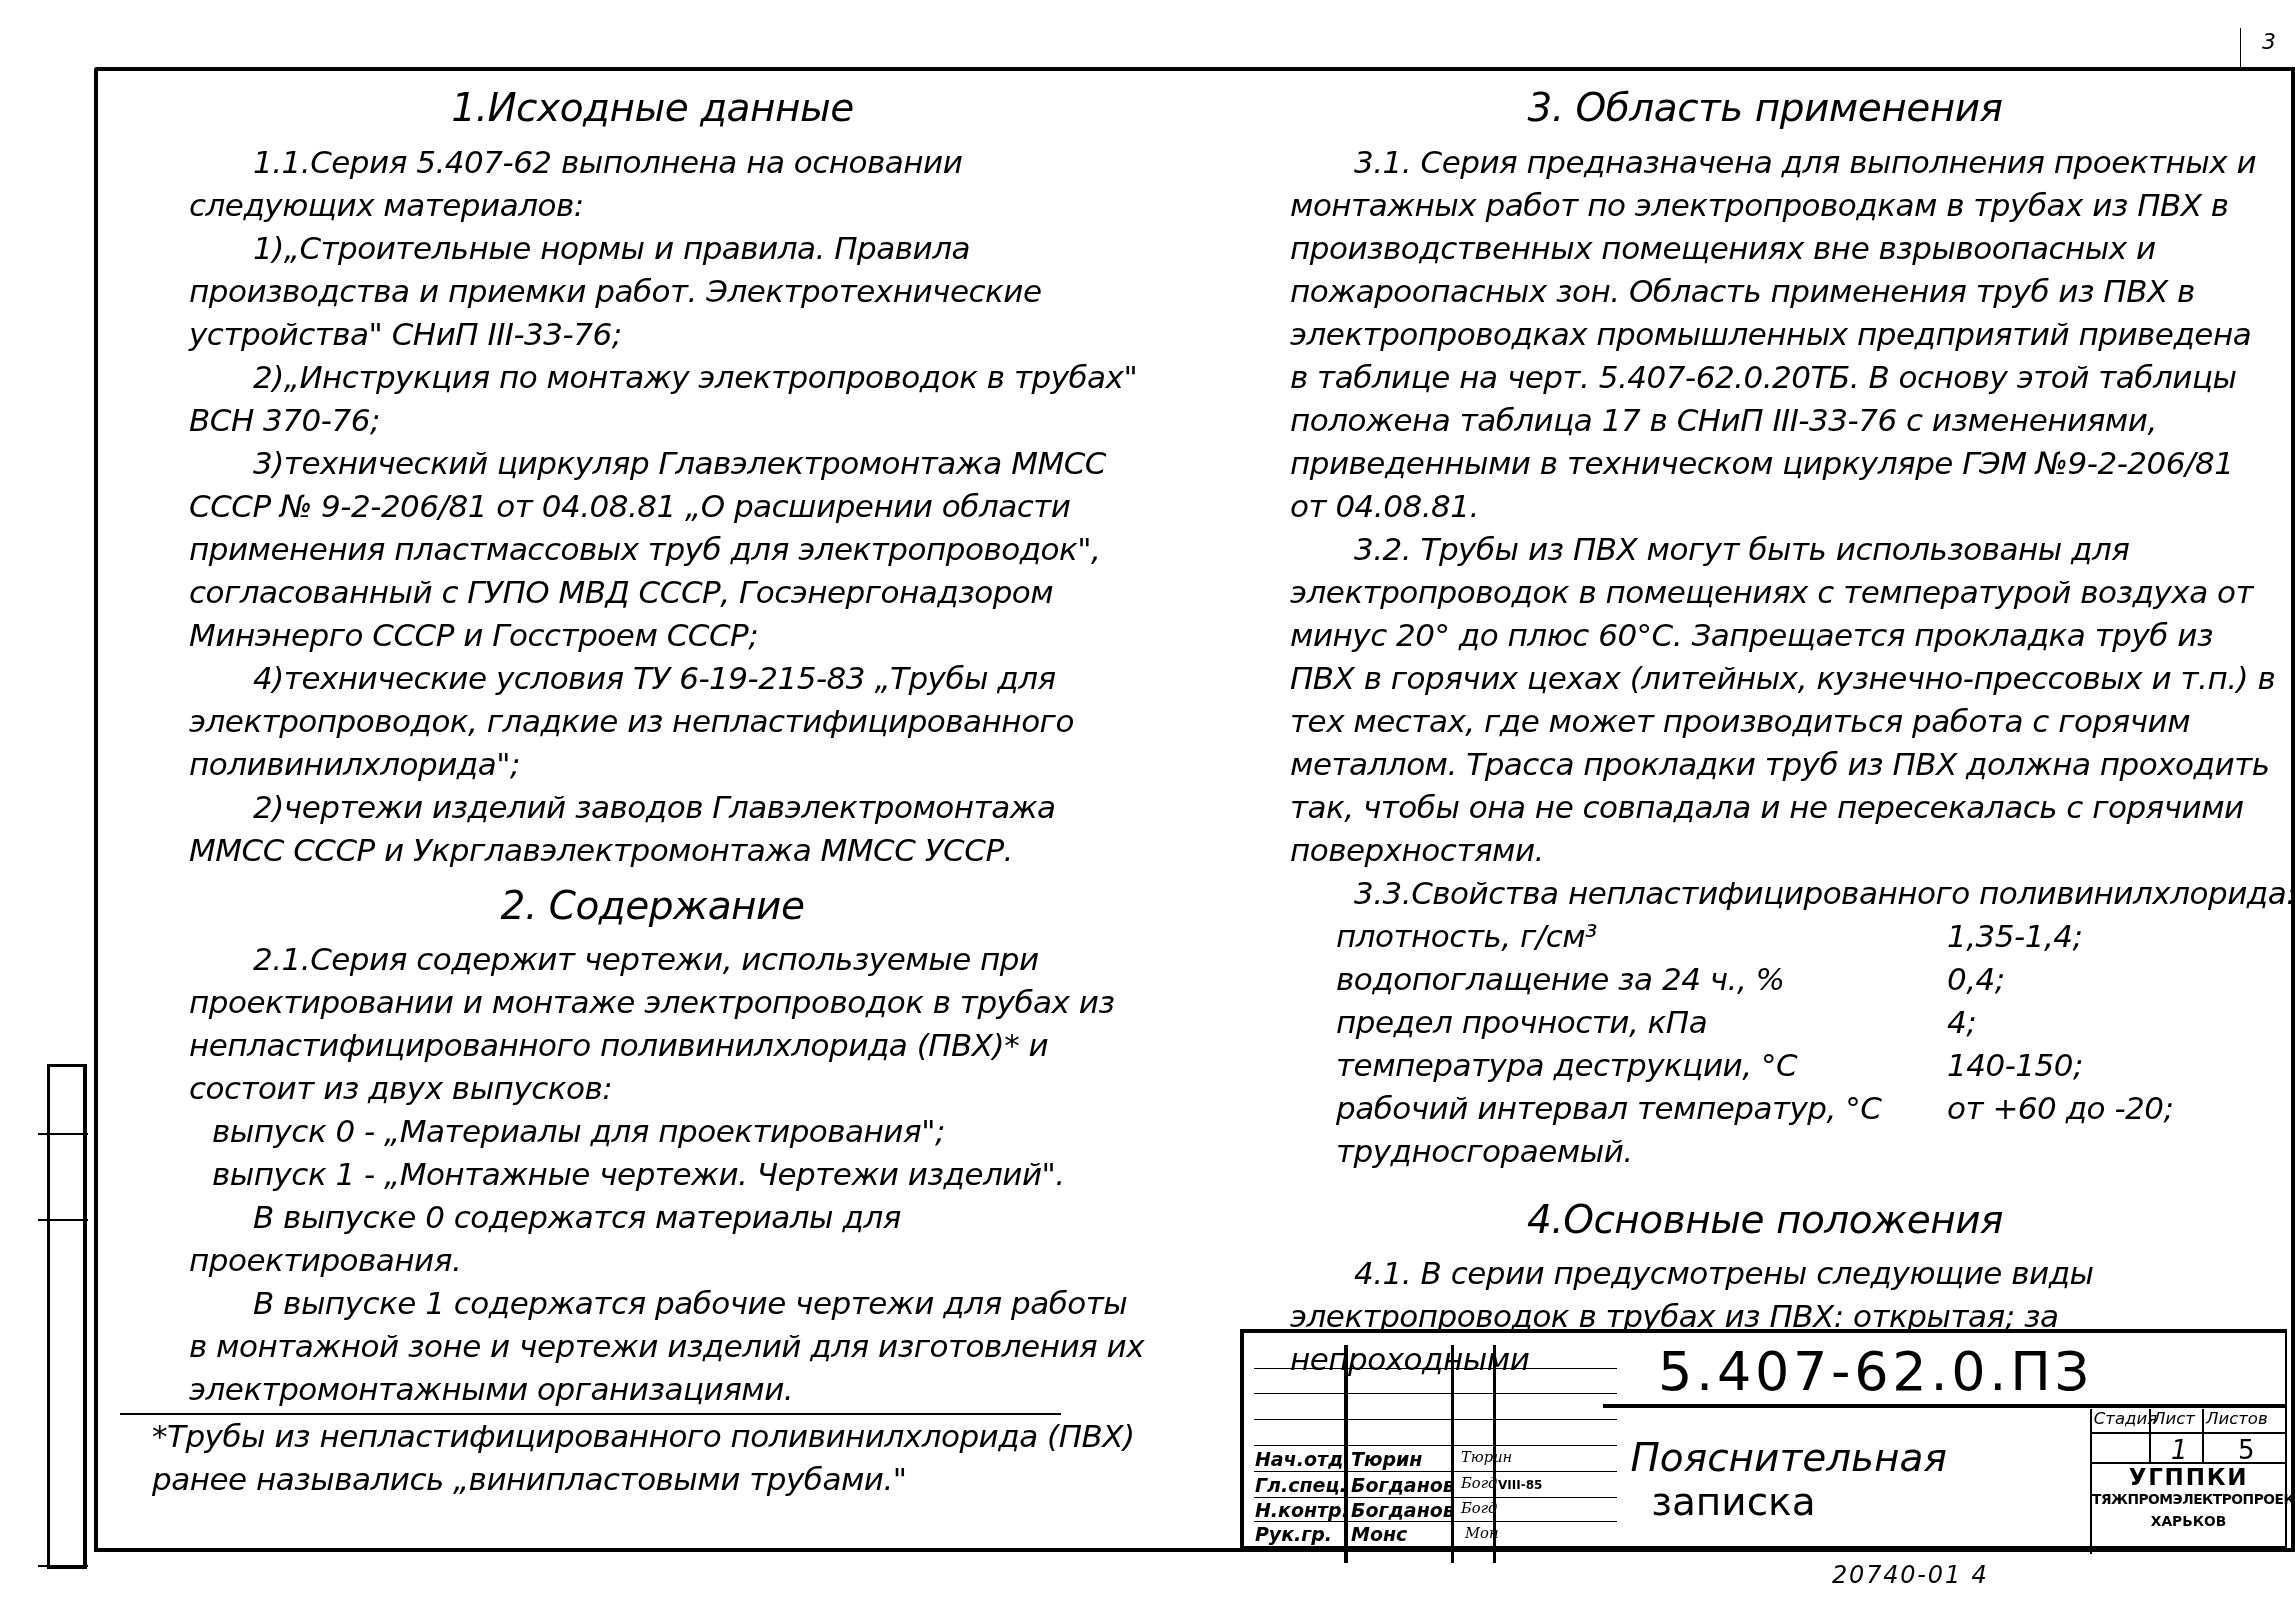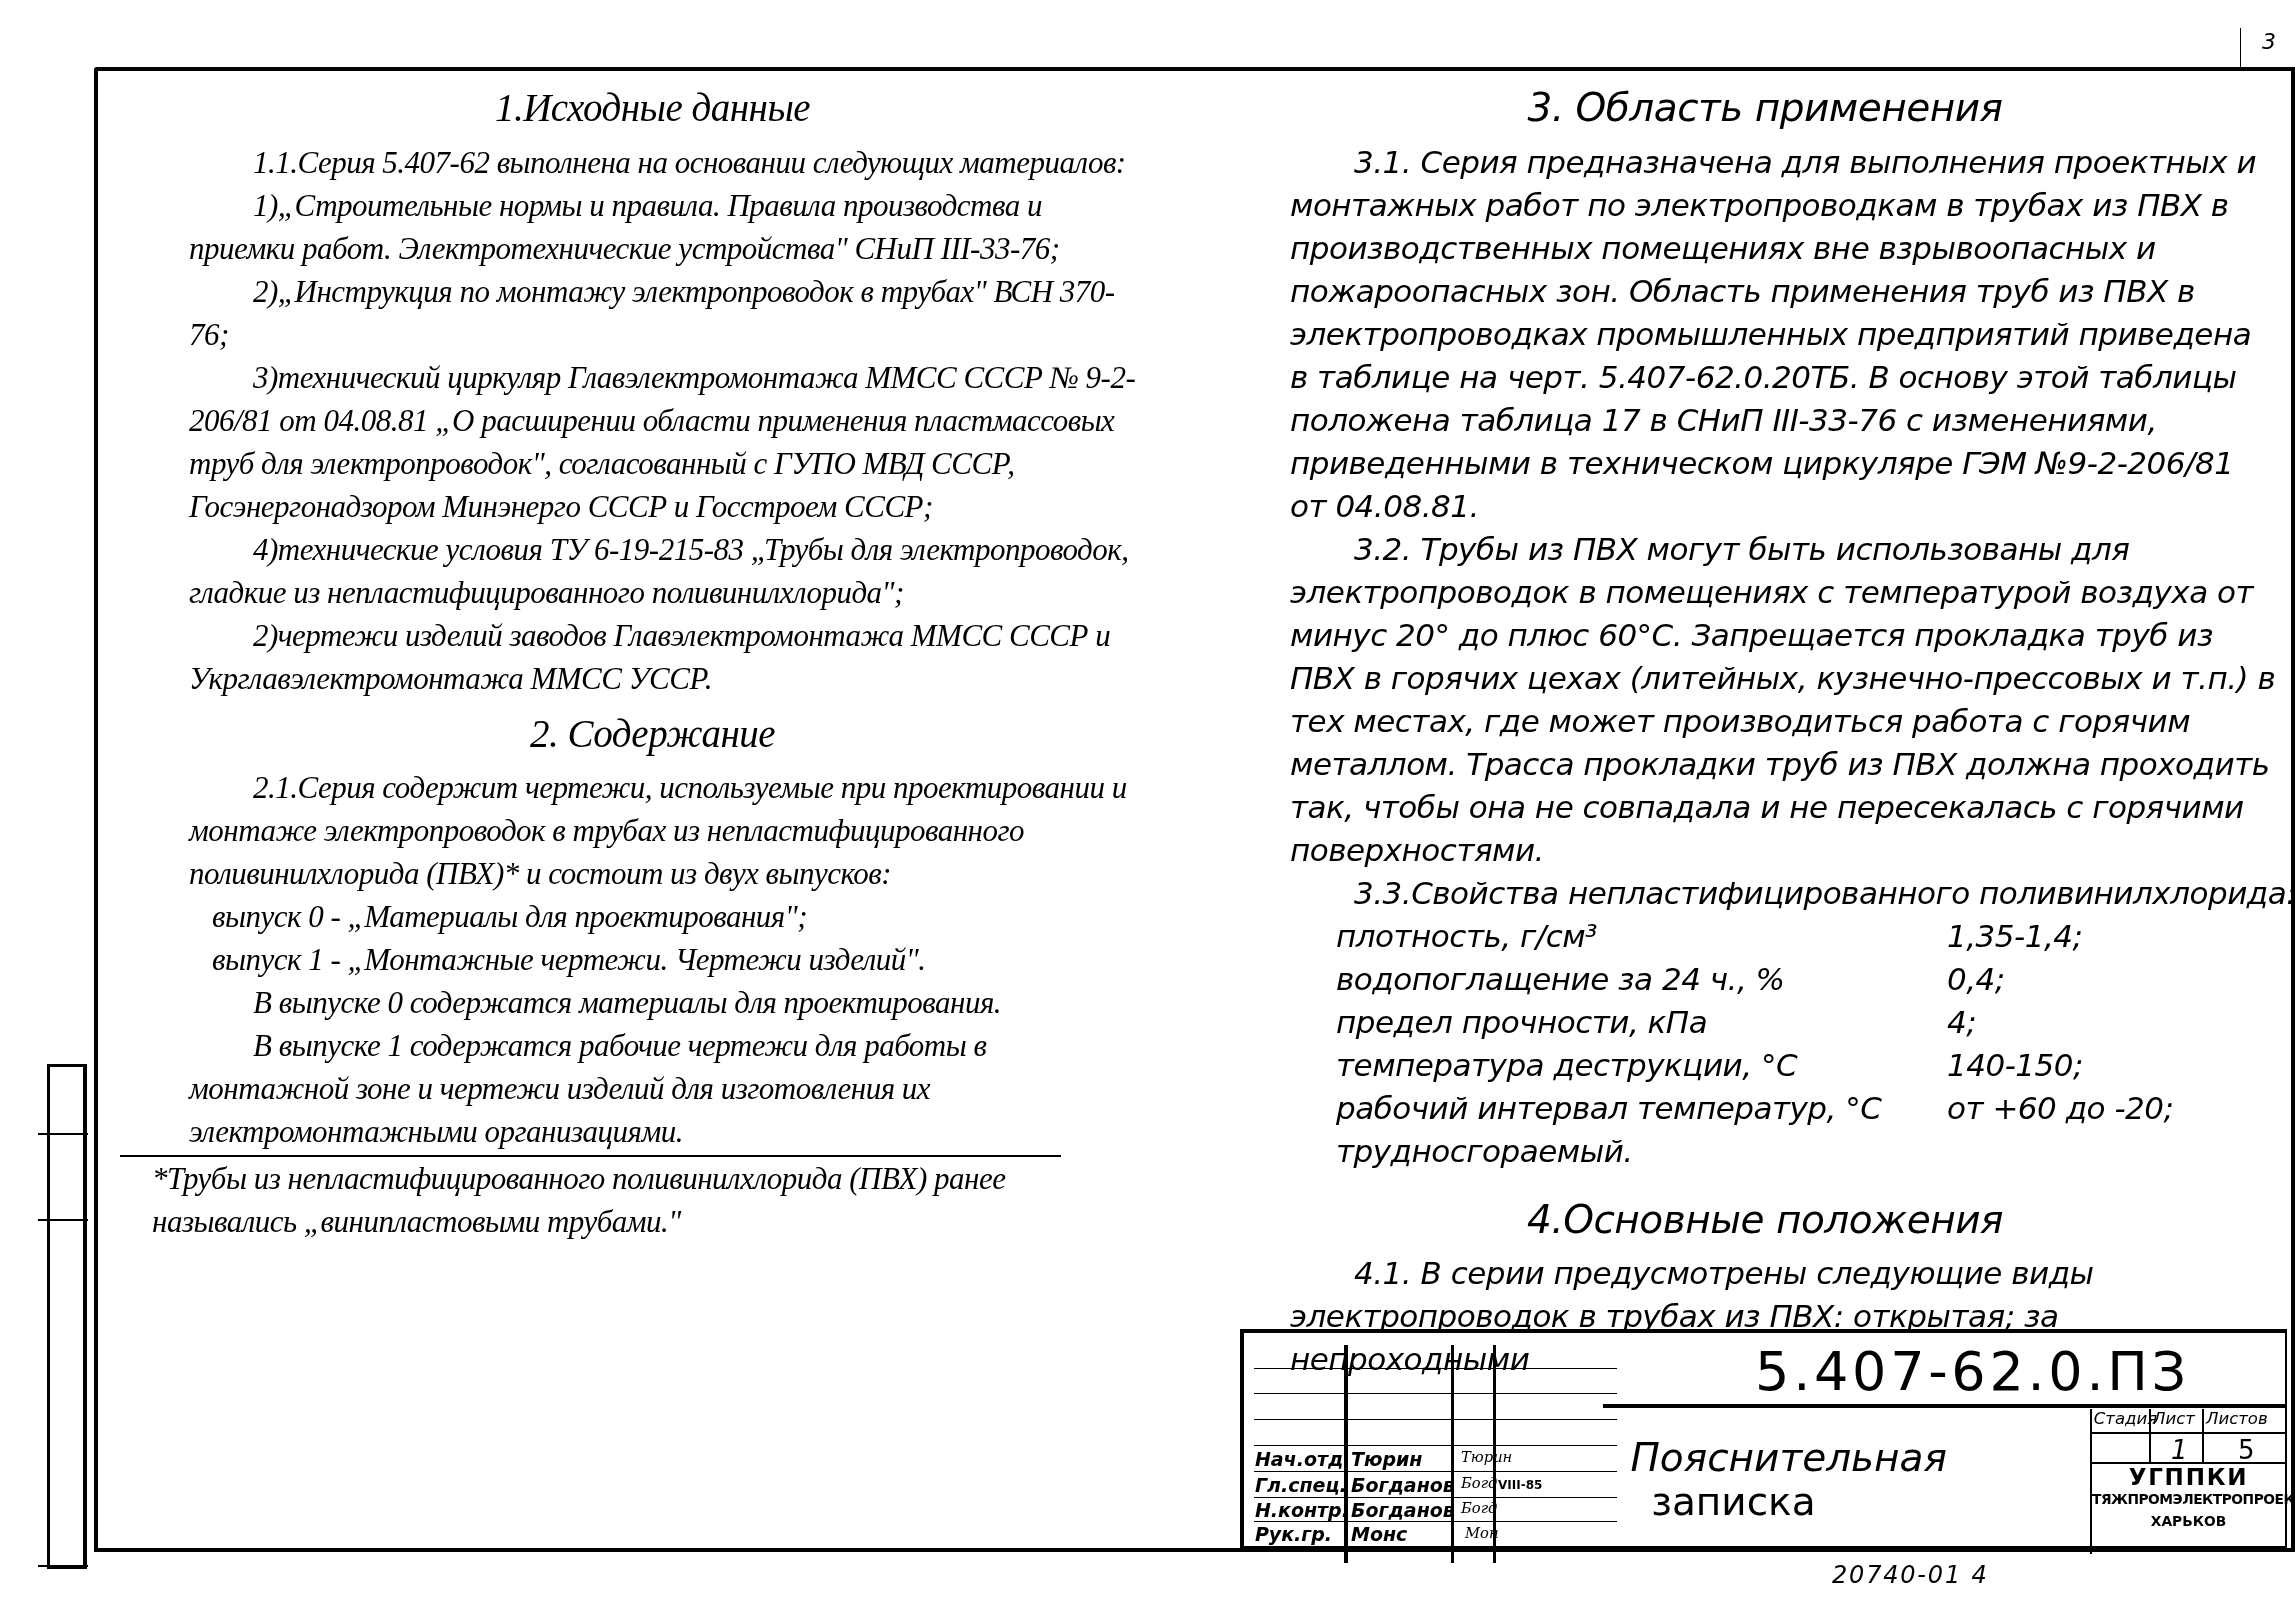--- a/index.html
+++ b/index.html
@@ -11,7 +11,7 @@
   .sheet-num { position: absolute; left: 2262px; top: 28.5px; font-size: 22px; font-style: italic; }
 
   .col { position: absolute; font-style: italic; font-size: 31px; line-height: 43px; letter-spacing: -0.5px; }
-  .col.left { left: 152px; top: 80px; width: 1001px; font-family: Liberation Serif, serif; }
+  .col.left { left: 152px; top: 80px; width: 1001px; }
   .col.right { left: 1253px; top: 80px; width: 1024px; }
   .h { text-align: center; font-size: 39px; line-height: 55px; margin: 0 0 5.5px 0; font-weight: normal; }
   .p { margin: 0; }

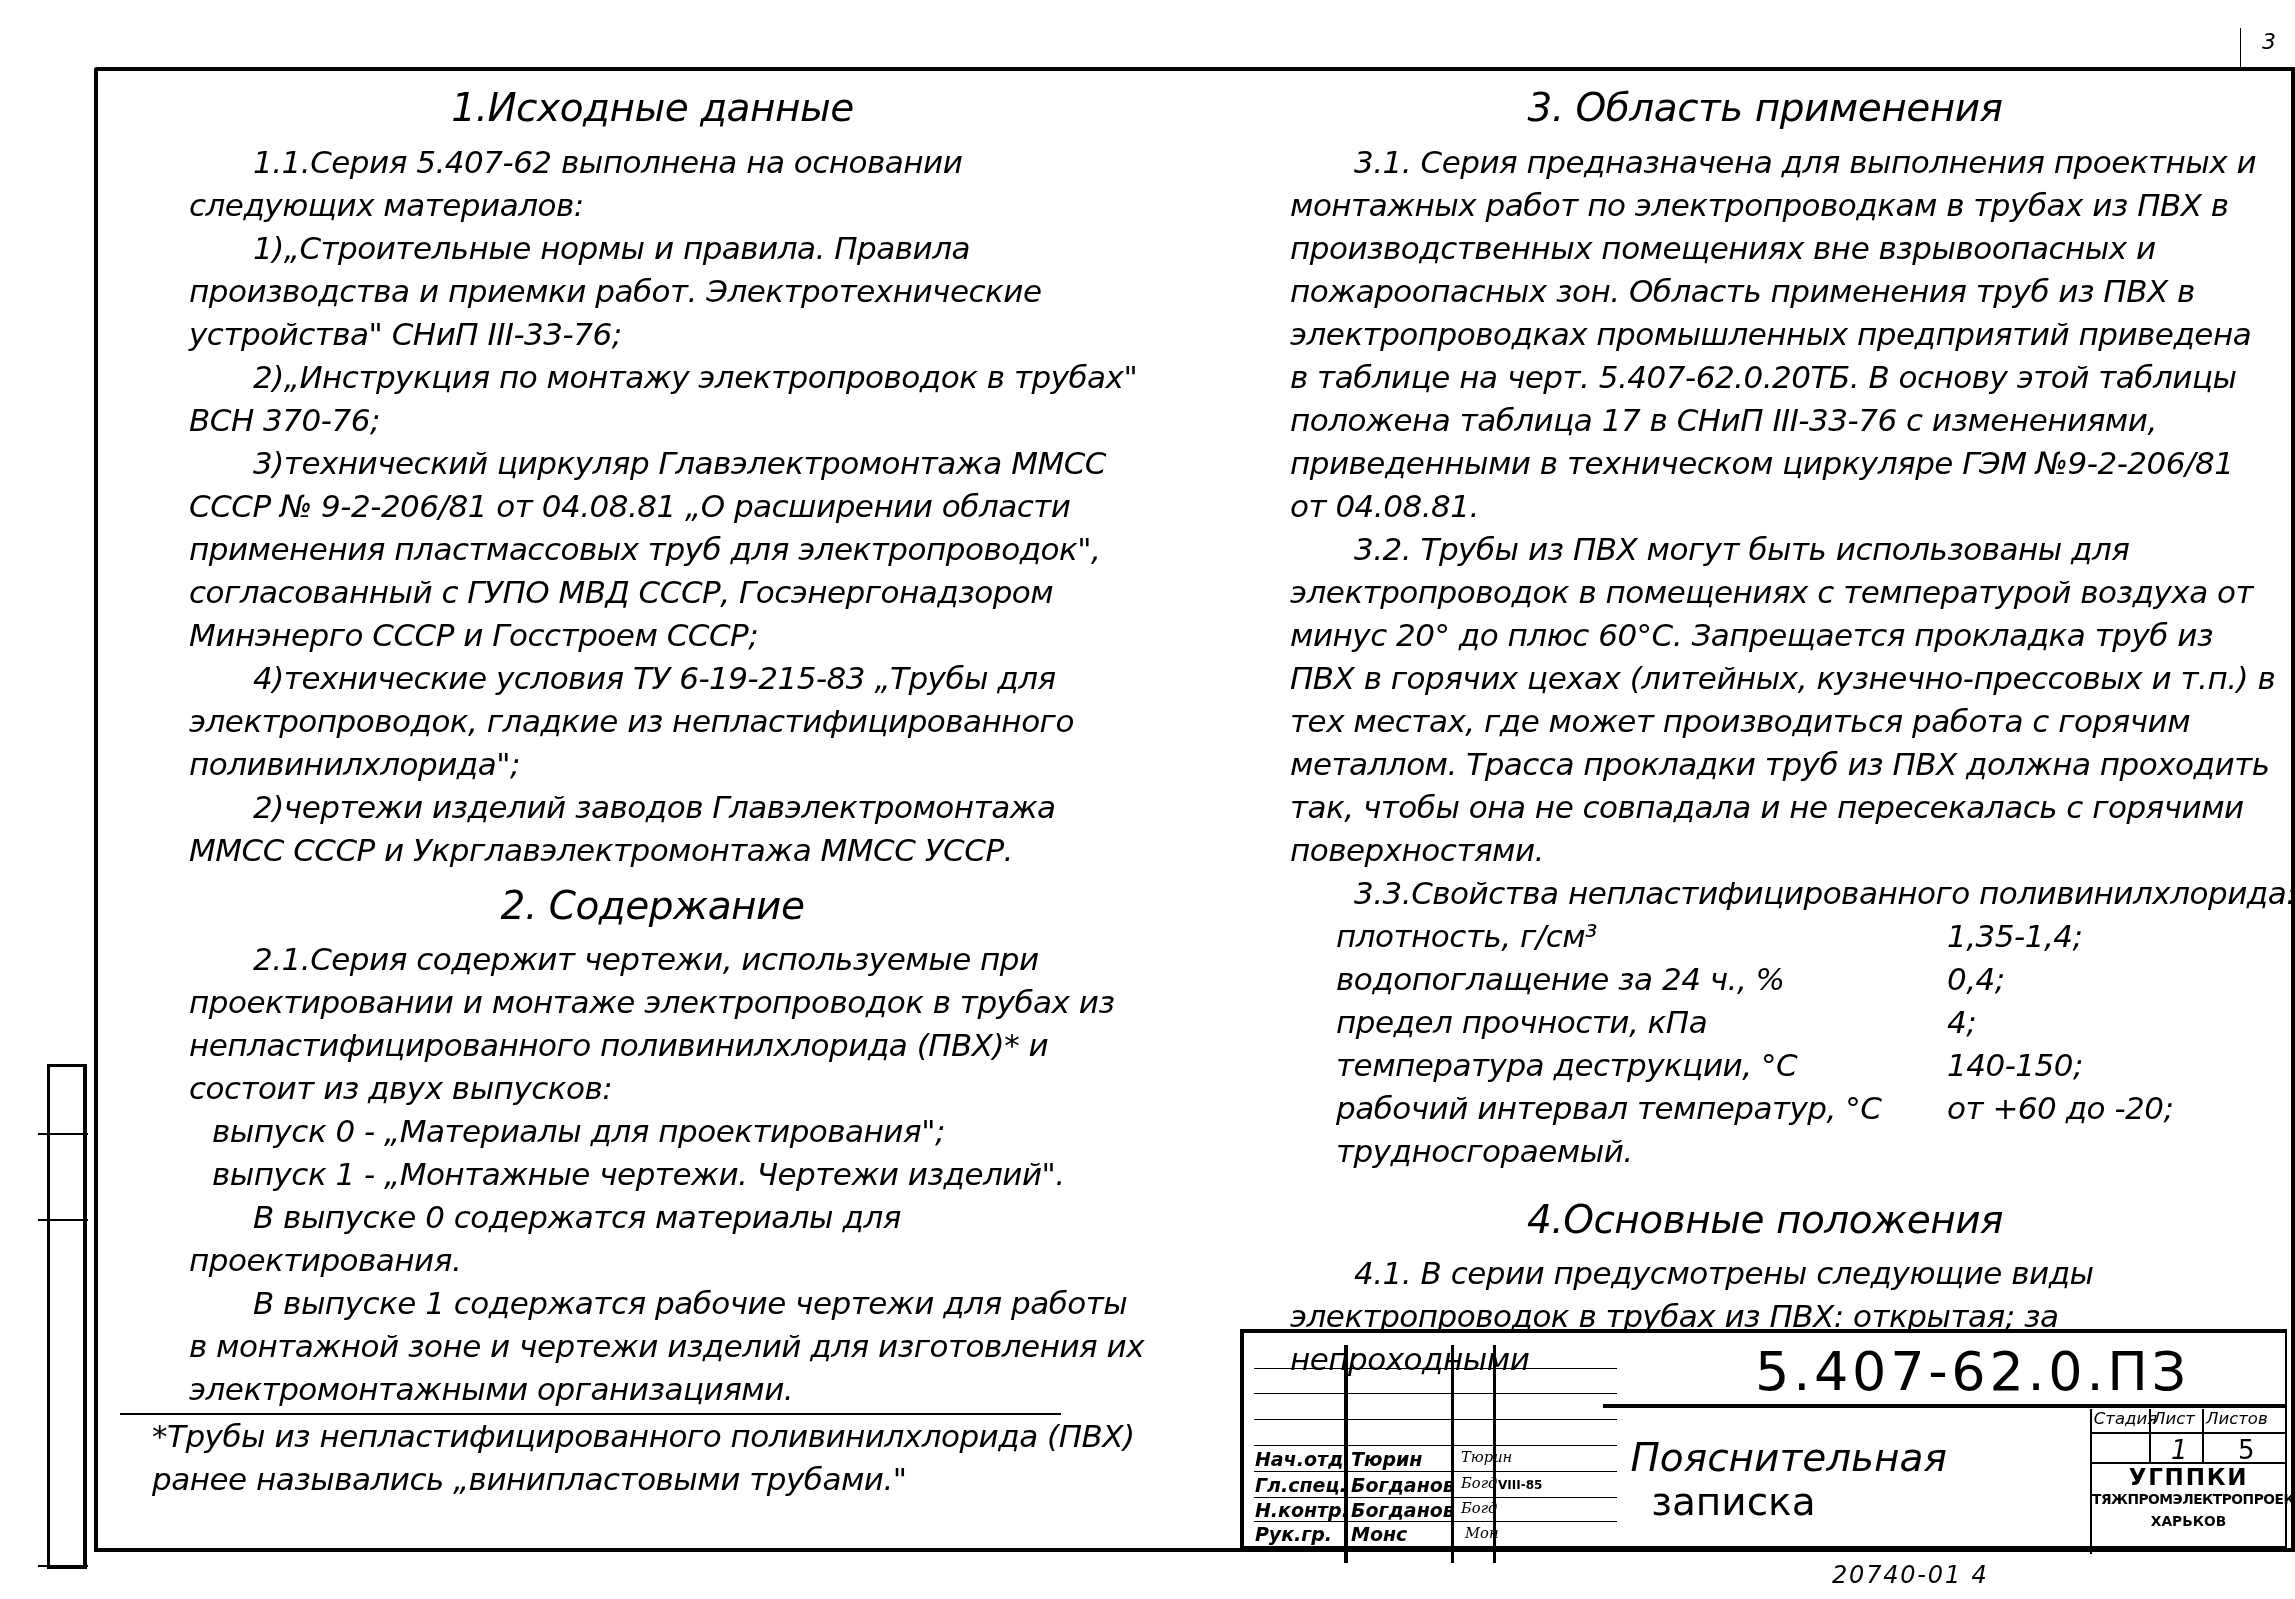--- a/index.html
+++ b/index.html
@@ -36,7 +36,7 @@
   .sig { position:absolute; font-style:italic; font-size:14.7px; font-family:"DejaVu Serif", serif; }
   .date { position:absolute; font-size:12px; font-weight:bold; }
   .tb-right { position:absolute; left:363px; top:0; width:684px; height:223px; border-top:4.6px solid #000; border-right:2.8px solid #000; box-sizing:border-box; }
-  .code { position:absolute; left:0; top:6.9px; width:684px; text-align:center; padding-left:55px; box-sizing:border-box;
+  .code { position:absolute; left:0; top:6.9px; width:684px; text-align:left; padding-left:55px; box-sizing:border-box;
           font-size:54px; letter-spacing:3.7px; font-family:"DejaVu Sans", sans-serif; }
   .code-line { position:absolute; left:0; top:71px; width:684px; border-top:4.6px solid #000; }
   .doc-title { position:absolute; left:27.5px; top:103px; font-style:italic; font-size:39px; line-height:44px; }

